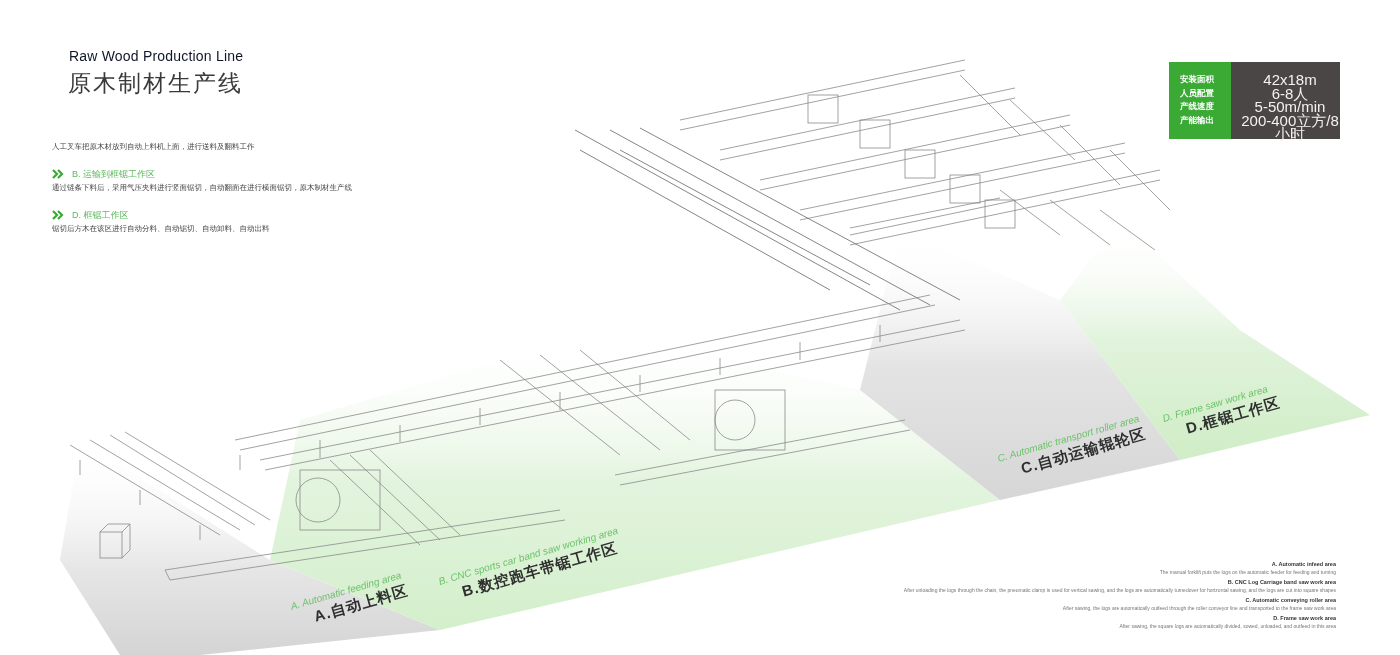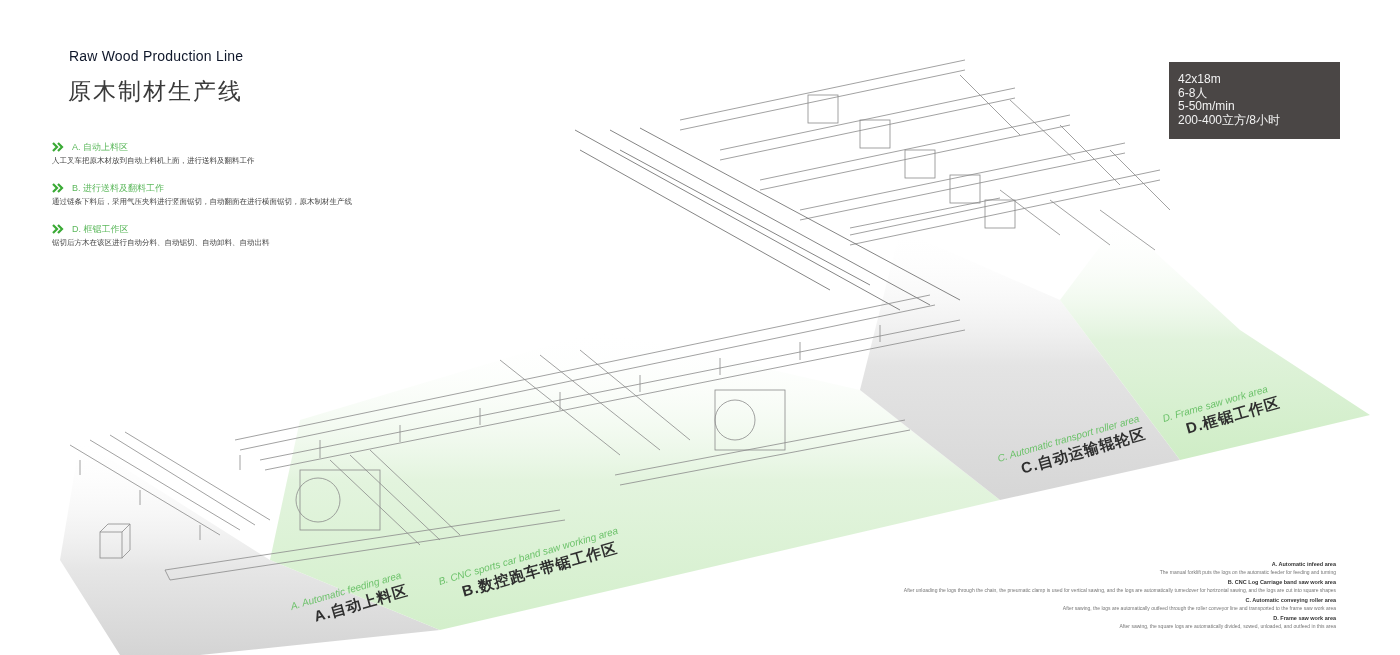--- a/index.html
+++ b/index.html
@@ -12,7 +12,7 @@
   .abs { position:absolute; }
   
   .title-en { left:69px; top:48px; font-size:14px; color:#0f172a; letter-spacing:0.2px; }
-  .title-cn { left:68px; top:76px; font-size:23px; color:#3a3a3a; letter-spacing:2px; font-weight:normal; }
+  .title-cn { left:68px; top:68px; font-size:23px; color:#3a3a3a; letter-spacing:2px; font-weight:normal; }
 
   
   .area-list { left:52px; top:140px; width:360px; }

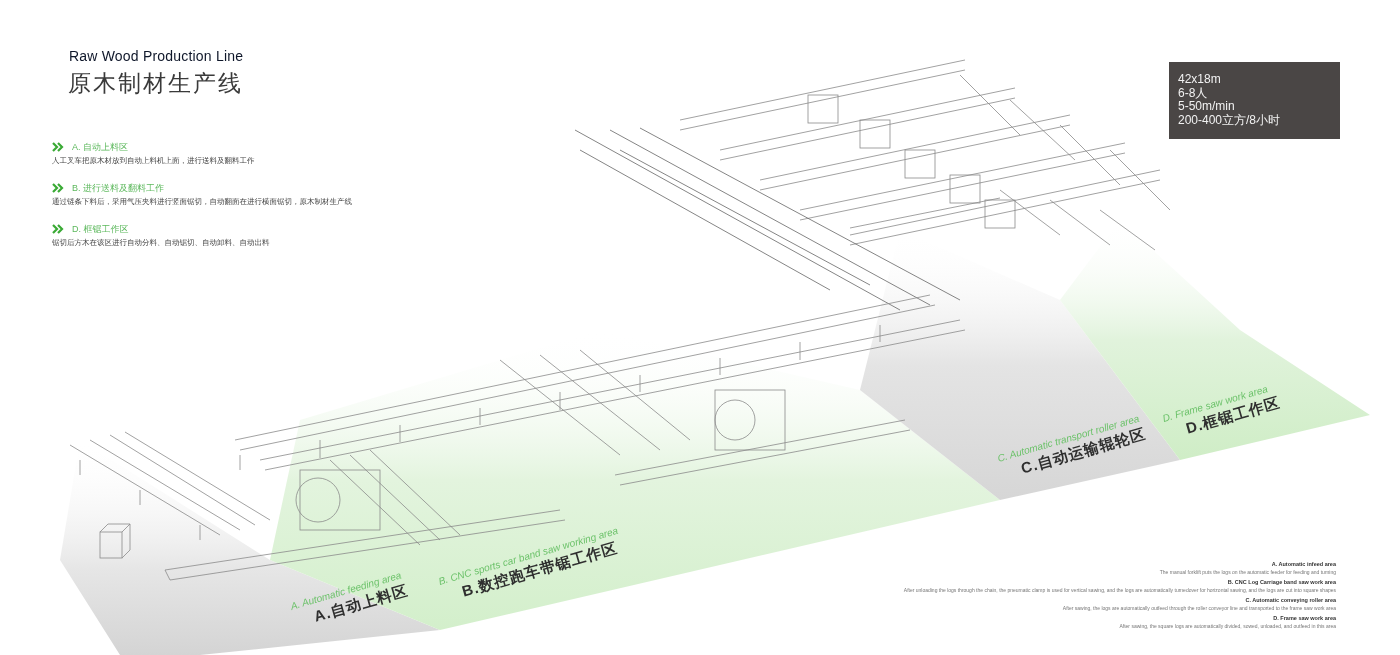--- a/index.html
+++ b/index.html
@@ -167,6 +167,12 @@
 </div>
 
 <div class="abs spec">
+  <div class="spec-left">
+    <div>安装面积</div>
+    <div>人员配置</div>
+    <div>产线速度</div>
+    <div>产能输出</div>
+  </div>
   <div class="spec-right">
     <div>42x18m</div>
     <div>6-8人</div>

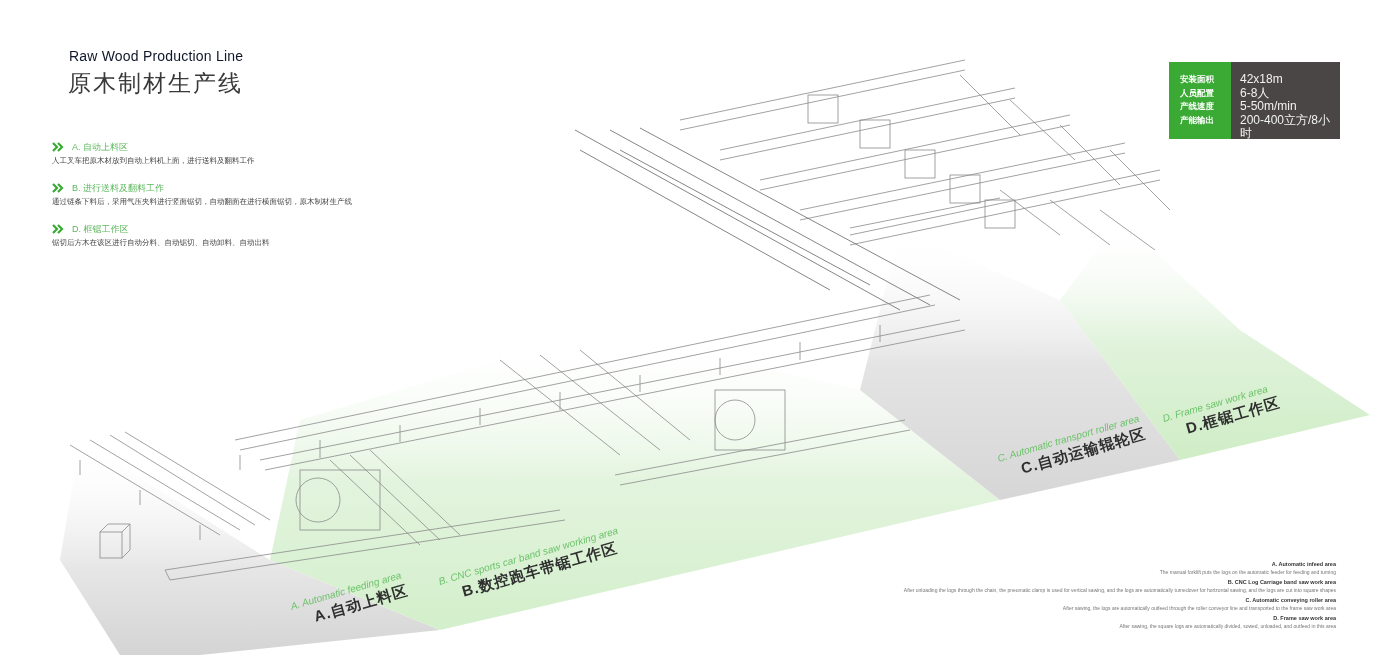--- a/index.html
+++ b/index.html
@@ -25,7 +25,7 @@
   
   .spec { left:1169px; top:62px; width:171px; height:77px; display:flex; }
   .spec-left { width:62px; background:#3aaa35; color:#fff; font-size:8.5px; font-weight:bold; padding:11px 0 0 11px; box-sizing:border-box; line-height:13.5px; }
-  .spec-right { flex:1; background:#4a4645; color:#f2f2f2; font-size:12px; padding:11px 0 0 9px; box-sizing:border-box; line-height:13.5px; }
+  .spec-right { flex:1; background:#4a4645; color:#f2f2f2; font-size:15px; padding:11px 0 0 9px; box-sizing:border-box; line-height:13.5px;text-align:center; }
 
   
   svg.floor { position:absolute; left:0; top:0; }

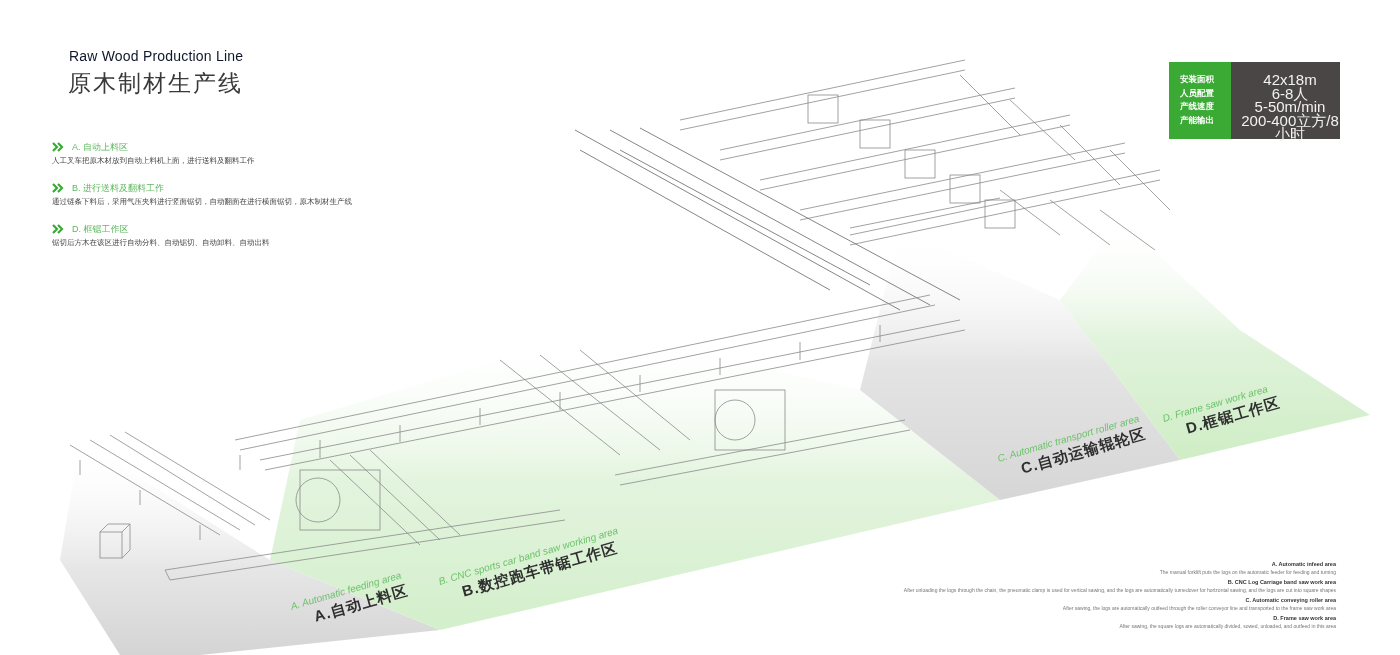--- a/index.html
+++ b/index.html
@@ -138,12 +138,6 @@
 
 <div class="abs area-list">
   <div class="area-item">
-    <div class="area-head">
-      <svg class="chev" viewBox="0 0 14 10">
-          <path d="M1,1 L5,5 L1,9 M6,1 L10,5 L6,9" stroke="#3aaa35" stroke-width="2.2" fill="none"></path>
-        </svg>
-      <span class="area-title">A. 自动上料区</span>
-    </div>
     <div class="area-desc">人工叉车把原木材放到自动上料机上面，进行送料及翻料工作</div>
   </div>
   <div class="area-item">

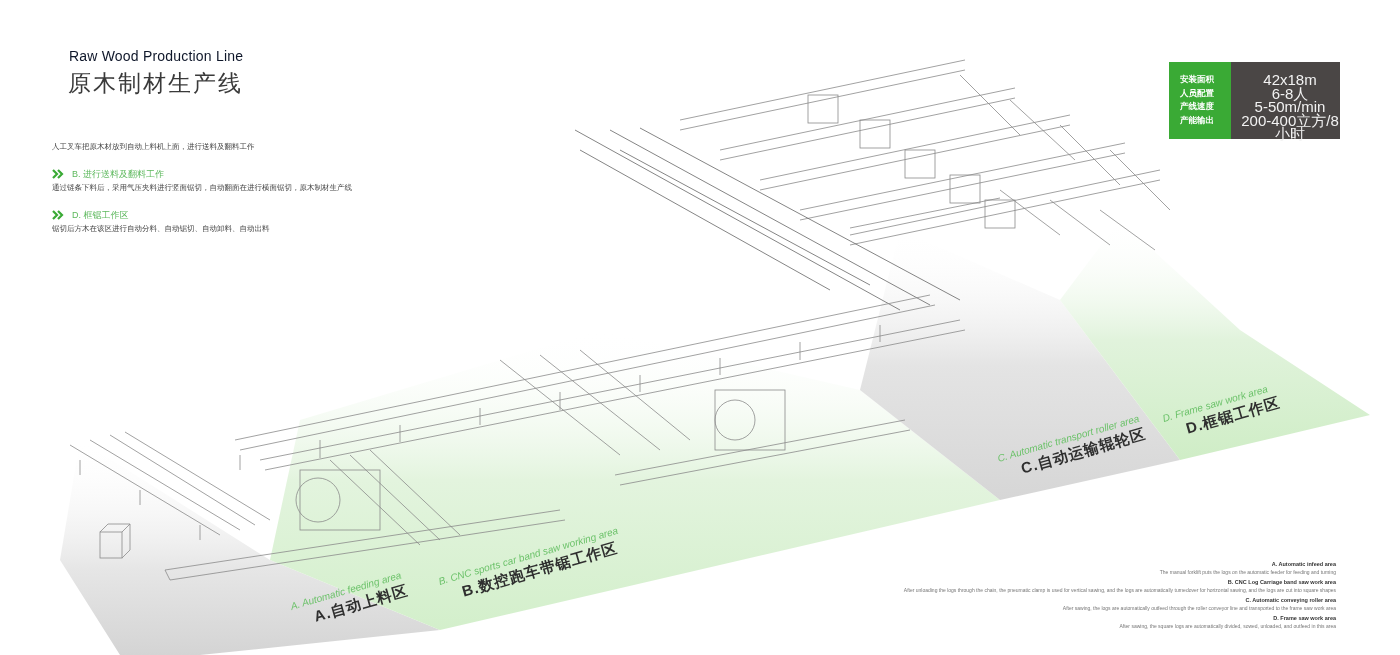--- a/index.html
+++ b/index.html
@@ -145,7 +145,7 @@
       <svg class="chev" viewBox="0 0 14 10">
           <path d="M1,1 L5,5 L1,9 M6,1 L10,5 L6,9" stroke="#3aaa35" stroke-width="2.2" fill="none"></path>
         </svg>
-      <span class="area-title">B. 进行送料及翻料工作</span>
+      <span class="area-title">B. 运输到框锯工作区</span>
     </div>
     <div class="area-desc">通过链条下料后，采用气压夹料进行竖面锯切，自动翻面在进行横面锯切，原木制材生产线</div>
   </div>

